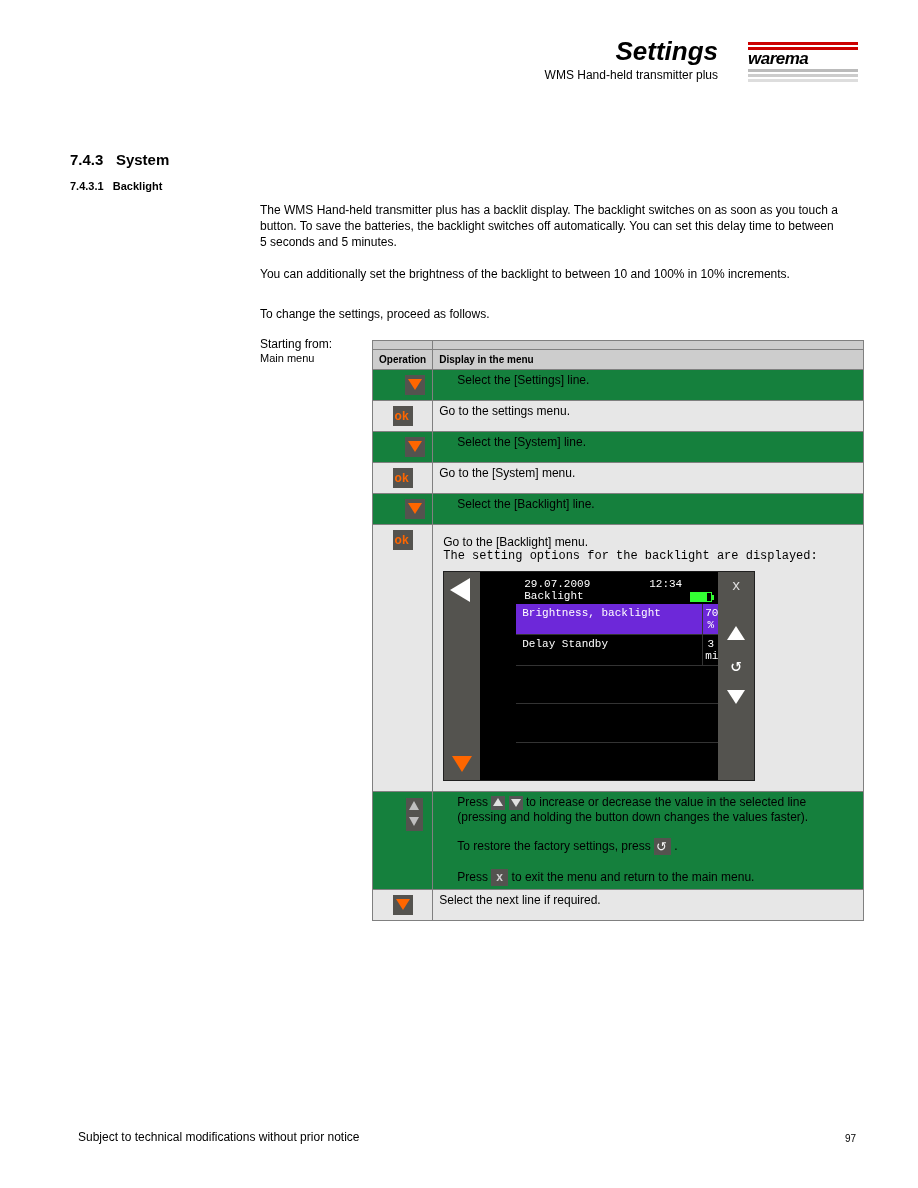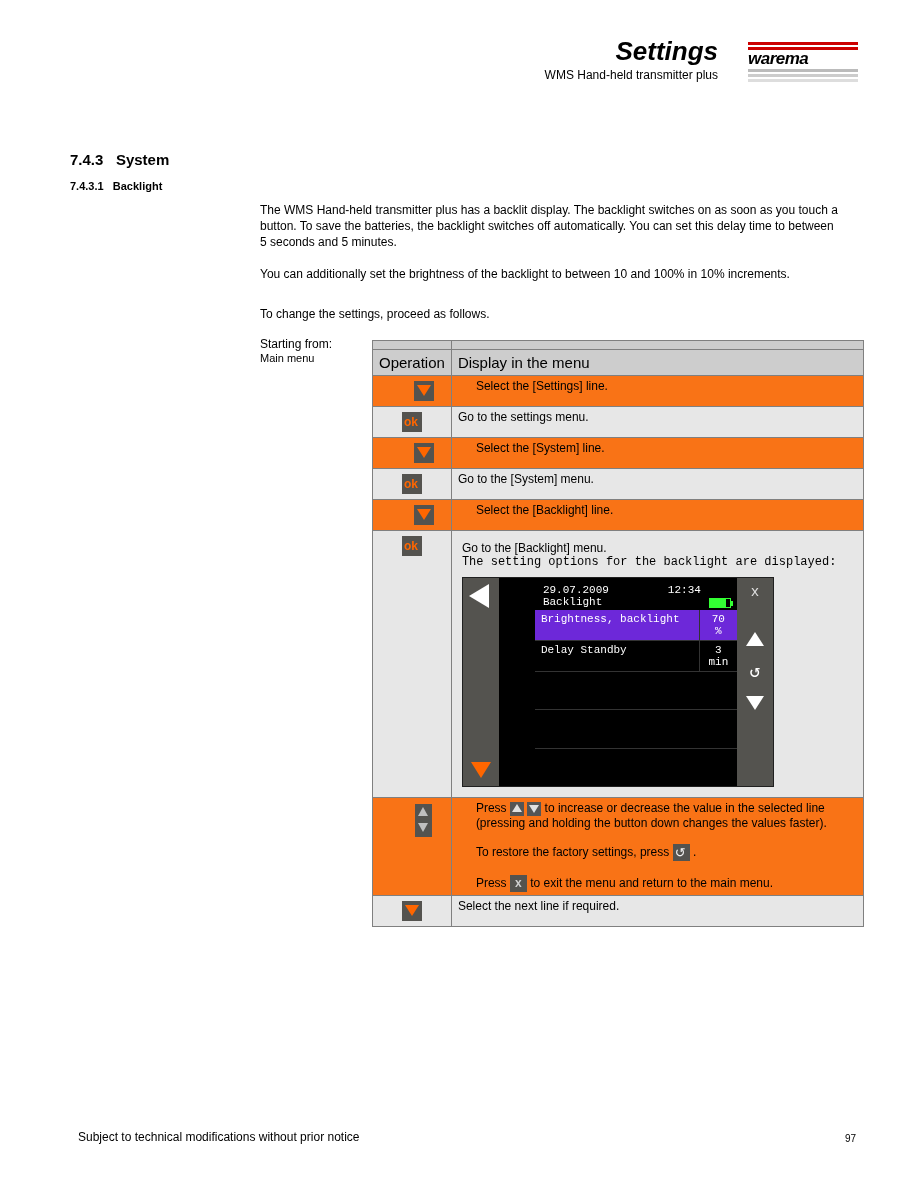--- a/index.html
+++ b/index.html
@@ -55,7 +55,7 @@
     padding:3px 6px;
     font-size:12px;
   }
-  .tbl .hdr td { background:#cdcdcd; font-weight:normal; font-size:15px; padding:4px 6px;}
+  .tbl .hdr td { background:#cdcdcd; font-weight:bold; font-size:10px; padding:4px 6px;}
   .tbl td.iconcell { width:56px; text-align:center; padding:5px 0; }
   .tbl tr.gray td { background:#e7e7e7; }
   .tbl tr.white td { background:#f97316;padding-left:24px; }

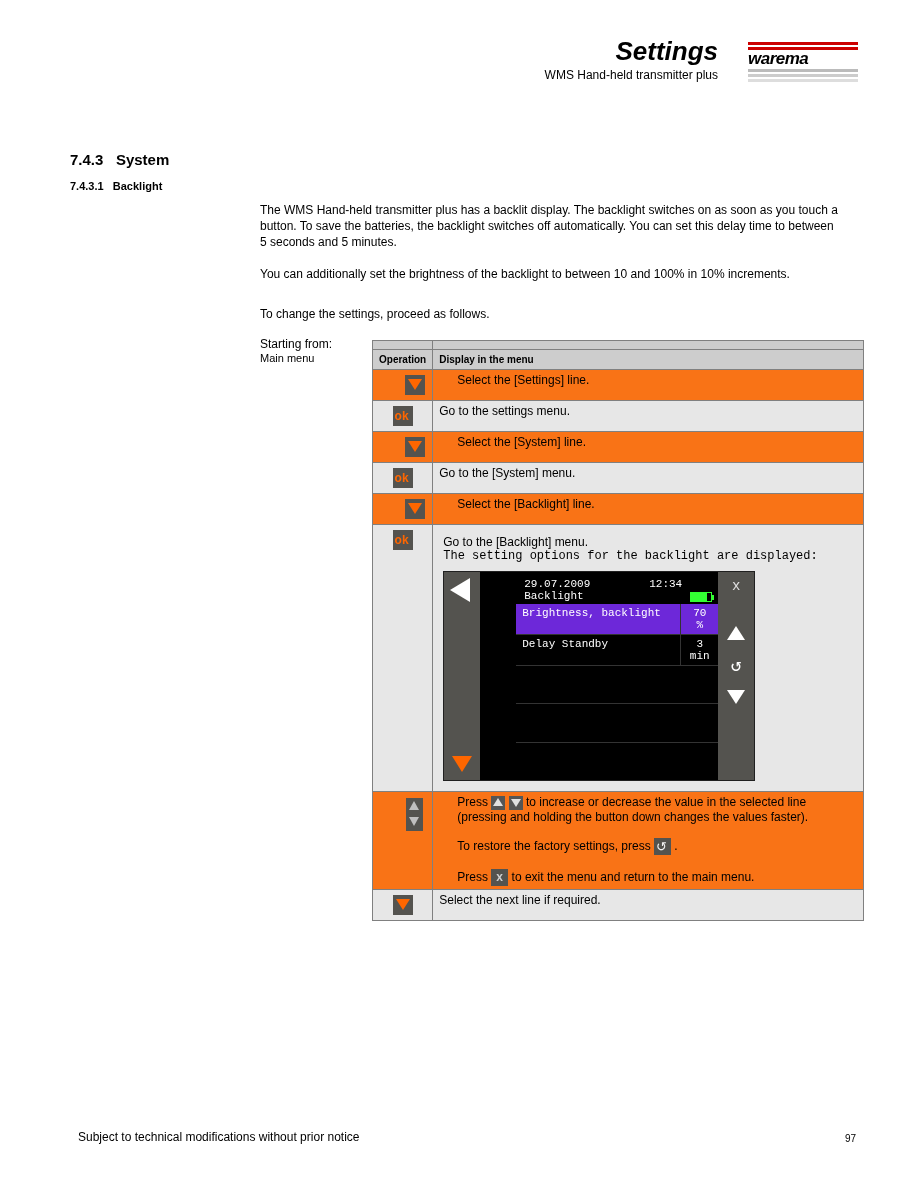--- a/index.html
+++ b/index.html
@@ -58,7 +58,7 @@
   .tbl .hdr td { background:#cdcdcd; font-weight:bold; font-size:10px; padding:4px 6px;}
   .tbl td.iconcell { width:56px; text-align:center; padding:5px 0; }
   .tbl tr.gray td { background:#e7e7e7; }
-  .tbl tr.white td { background:#f97316;padding-left:24px; }
+  .tbl tr.white td { background:#15803d;padding-left:24px; }
 
   .btn {
     display:inline-block;

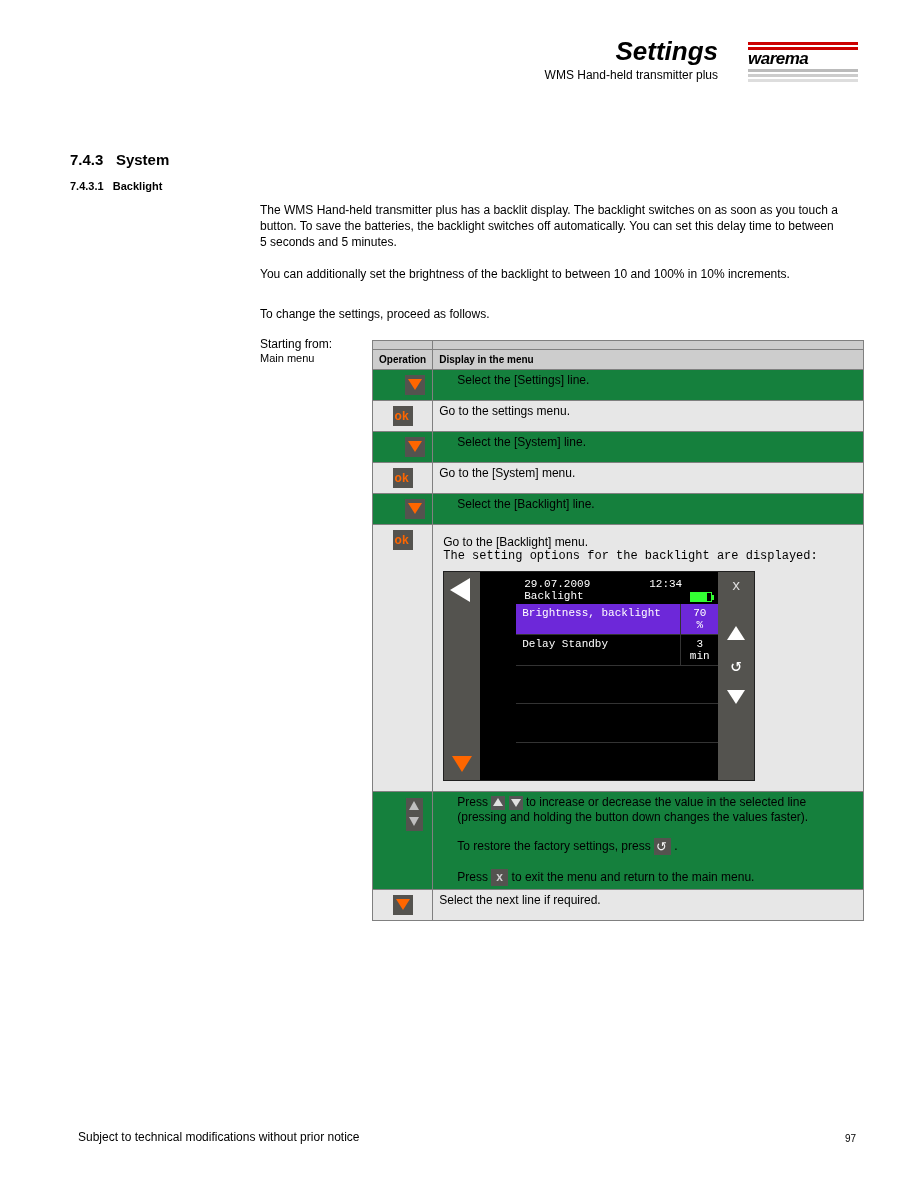--- a/index.html
+++ b/index.html
@@ -148,7 +148,7 @@
     font-size:11px; min-height:28px;
   }
   .device .row .lbl { flex:1; padding:3px 6px; }
-  .device .row .val { width:38px; text-align:center; padding:3px 2px; border-left:1px solid #333;}
+  .device .row .val { width:16px; text-align:center; padding:3px 2px; border-left:1px solid #333;}
   .device .row.sel .lbl, .device .row.sel .val { background:#6d28d9; color:#fff; }
   .device .row.empty { flex:1; }
   .device .right { width:36px; background:#54534f; display:flex; flex-direction:column; align-items:center; justify-content:flex-start; padding-top:6px; gap:14px;}

